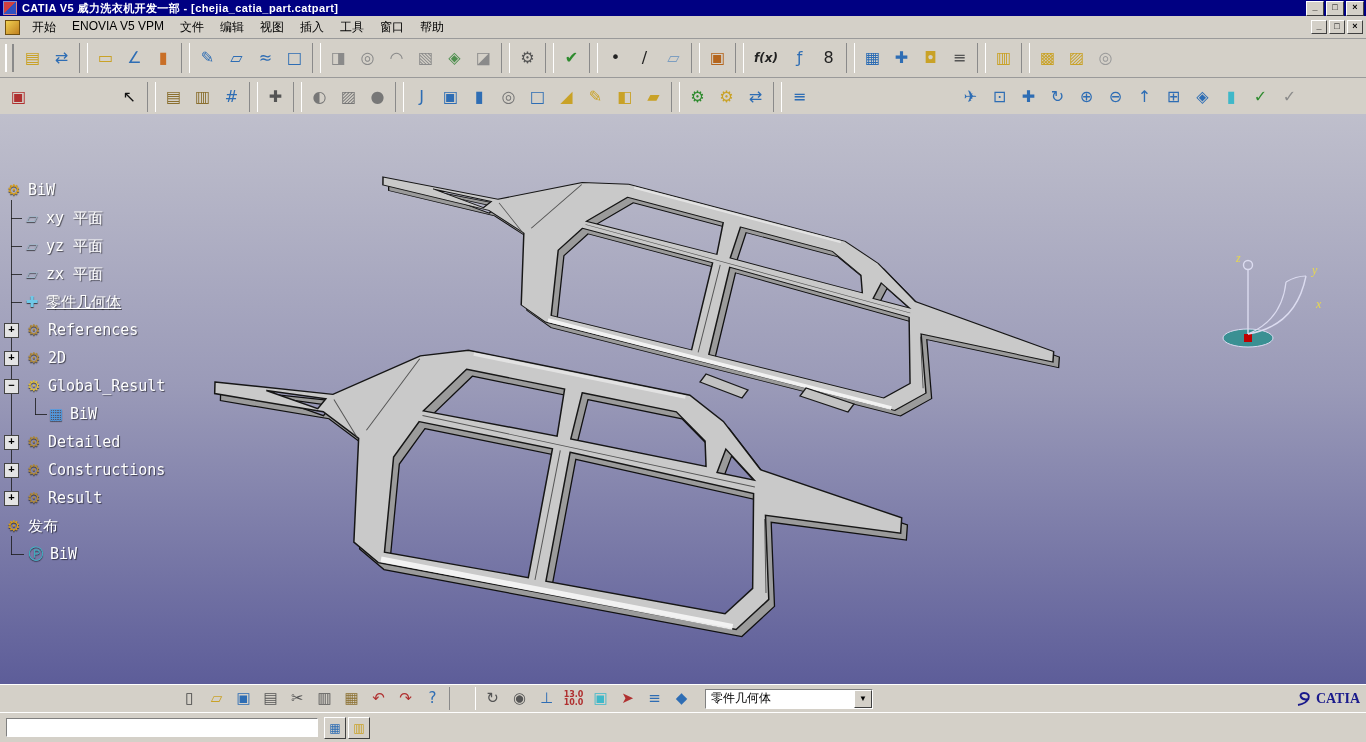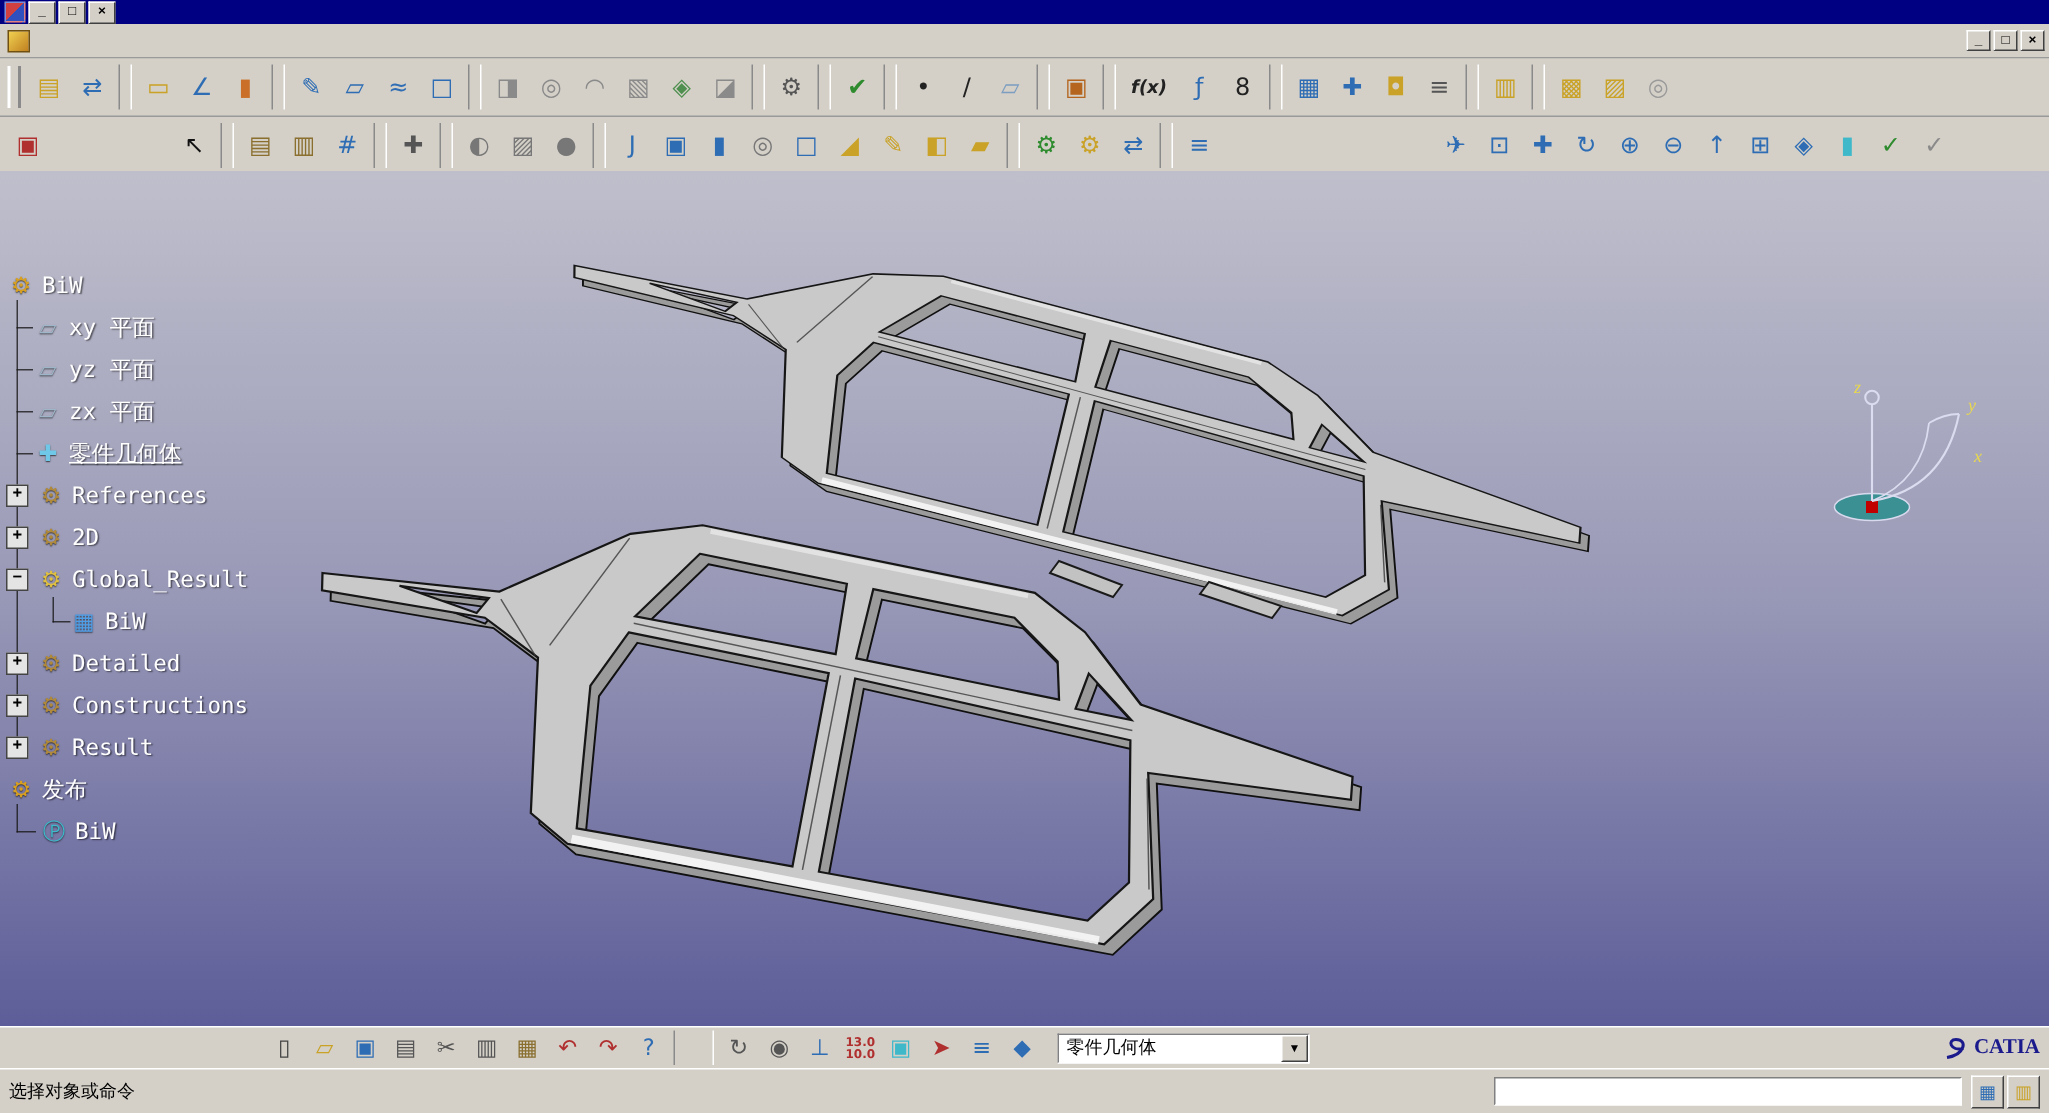--- a/index.html
+++ b/index.html
@@ -112,6 +112,7 @@
 
 <div class="titlebar">
   <span class="app-icon"></span>
+  <span class="title">CATIA V5  威力洗衣机开发一部 - [chejia_catia_part.catpart]</span>
   <span style="display:flex;">
 
   <span class="winbtn">_</span>

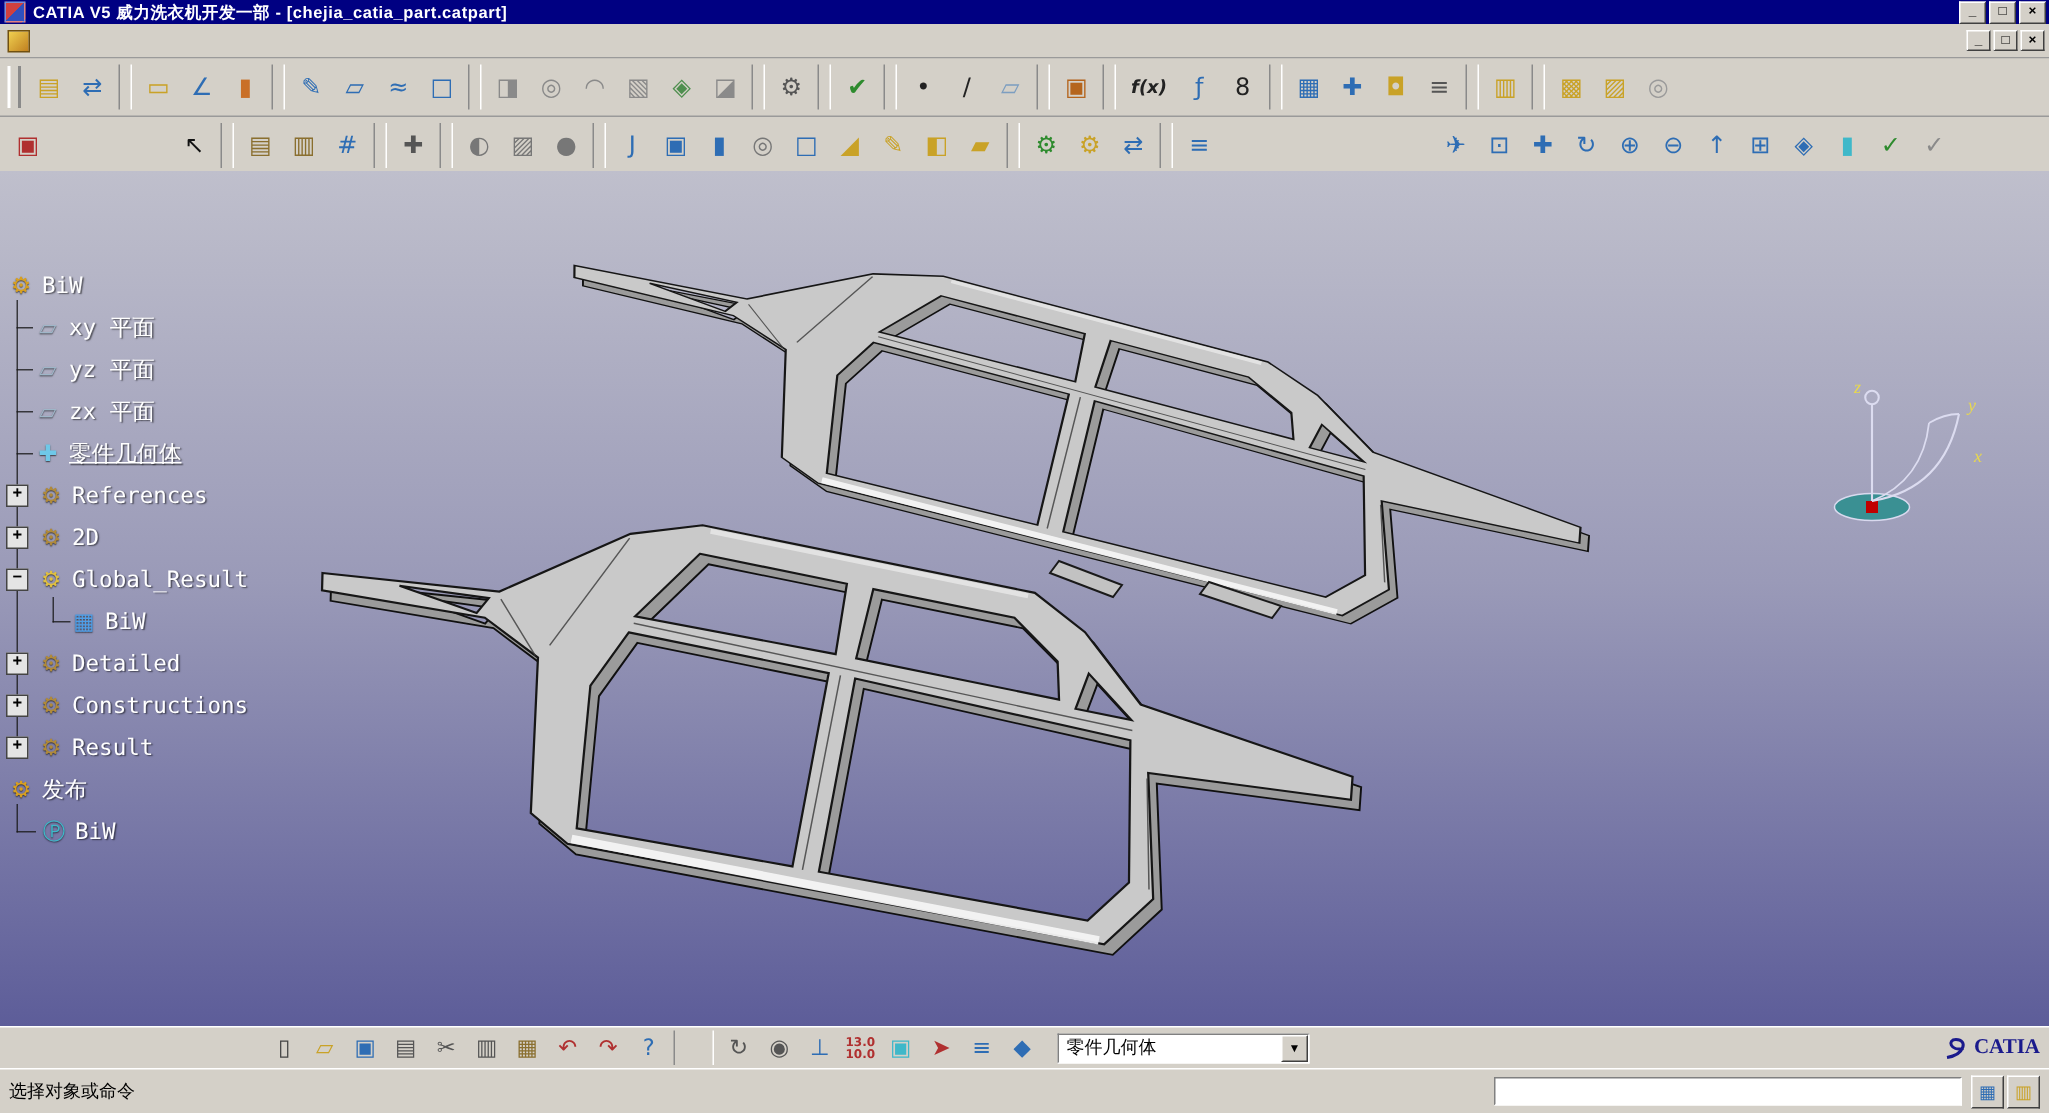--- a/index.html
+++ b/index.html
@@ -123,6 +123,18 @@
 
 <div class="menubar">
   <span class="doc-icon"></span>
+  <span style="display:flex;">
+
+  <span class="menu-item">开始</span>
+      <span class="menu-item">ENOVIA V5 VPM</span>
+      <span class="menu-item">文件</span>
+      <span class="menu-item">编辑</span>
+      <span class="menu-item">视图</span>
+      <span class="menu-item">插入</span>
+      <span class="menu-item">工具</span>
+      <span class="menu-item">窗口</span>
+      <span class="menu-item">帮助</span>
+    </span>
   <span class="mspacer"></span>
   <span style="display:flex;">
 

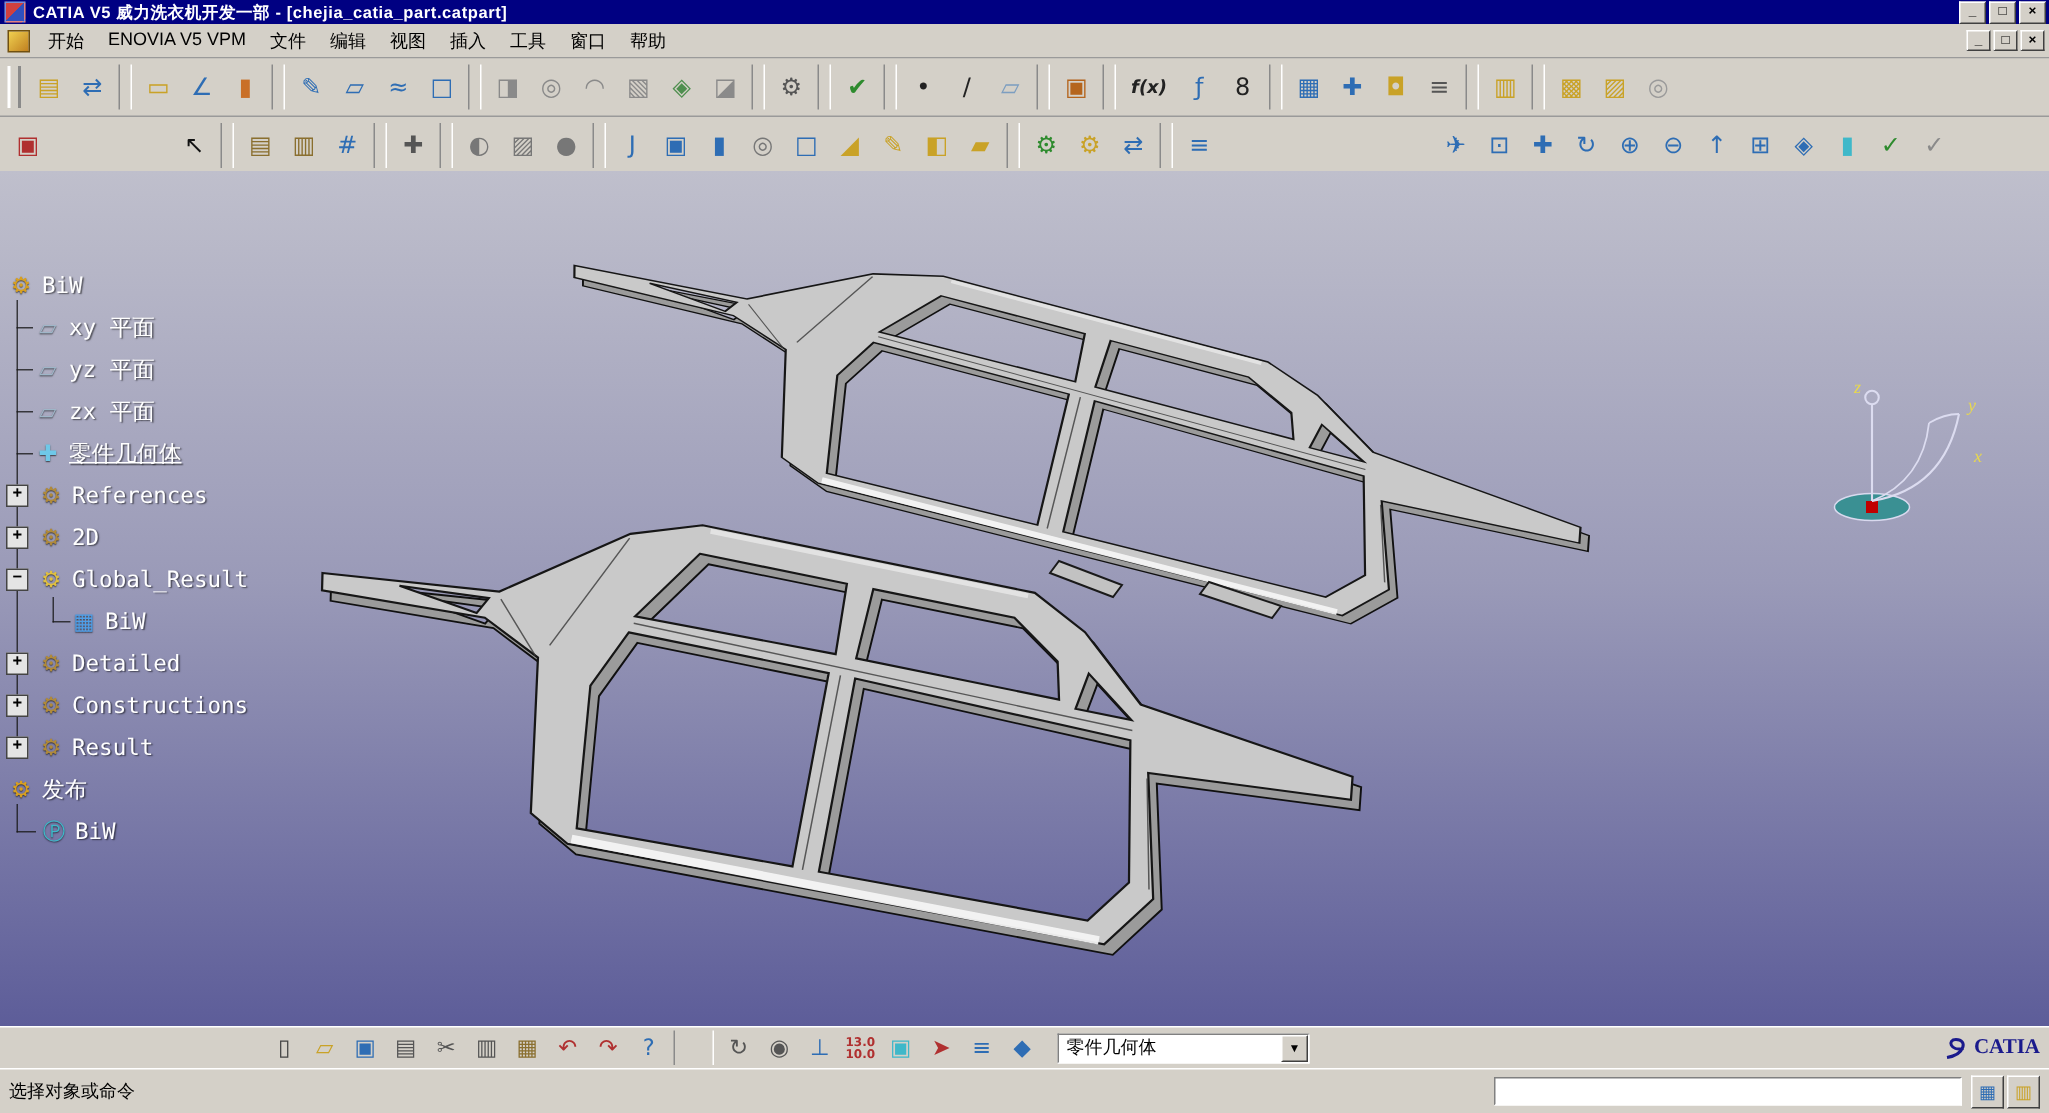--- a/index.html
+++ b/index.html
@@ -612,7 +612,6 @@
 </div>
 
 <div class="statusbar">
-  <span class="status-msg">选择对象或命令</span>
   <input class="status-input" value="" style="">
   <span style="display:flex;gap:2px;">
 

